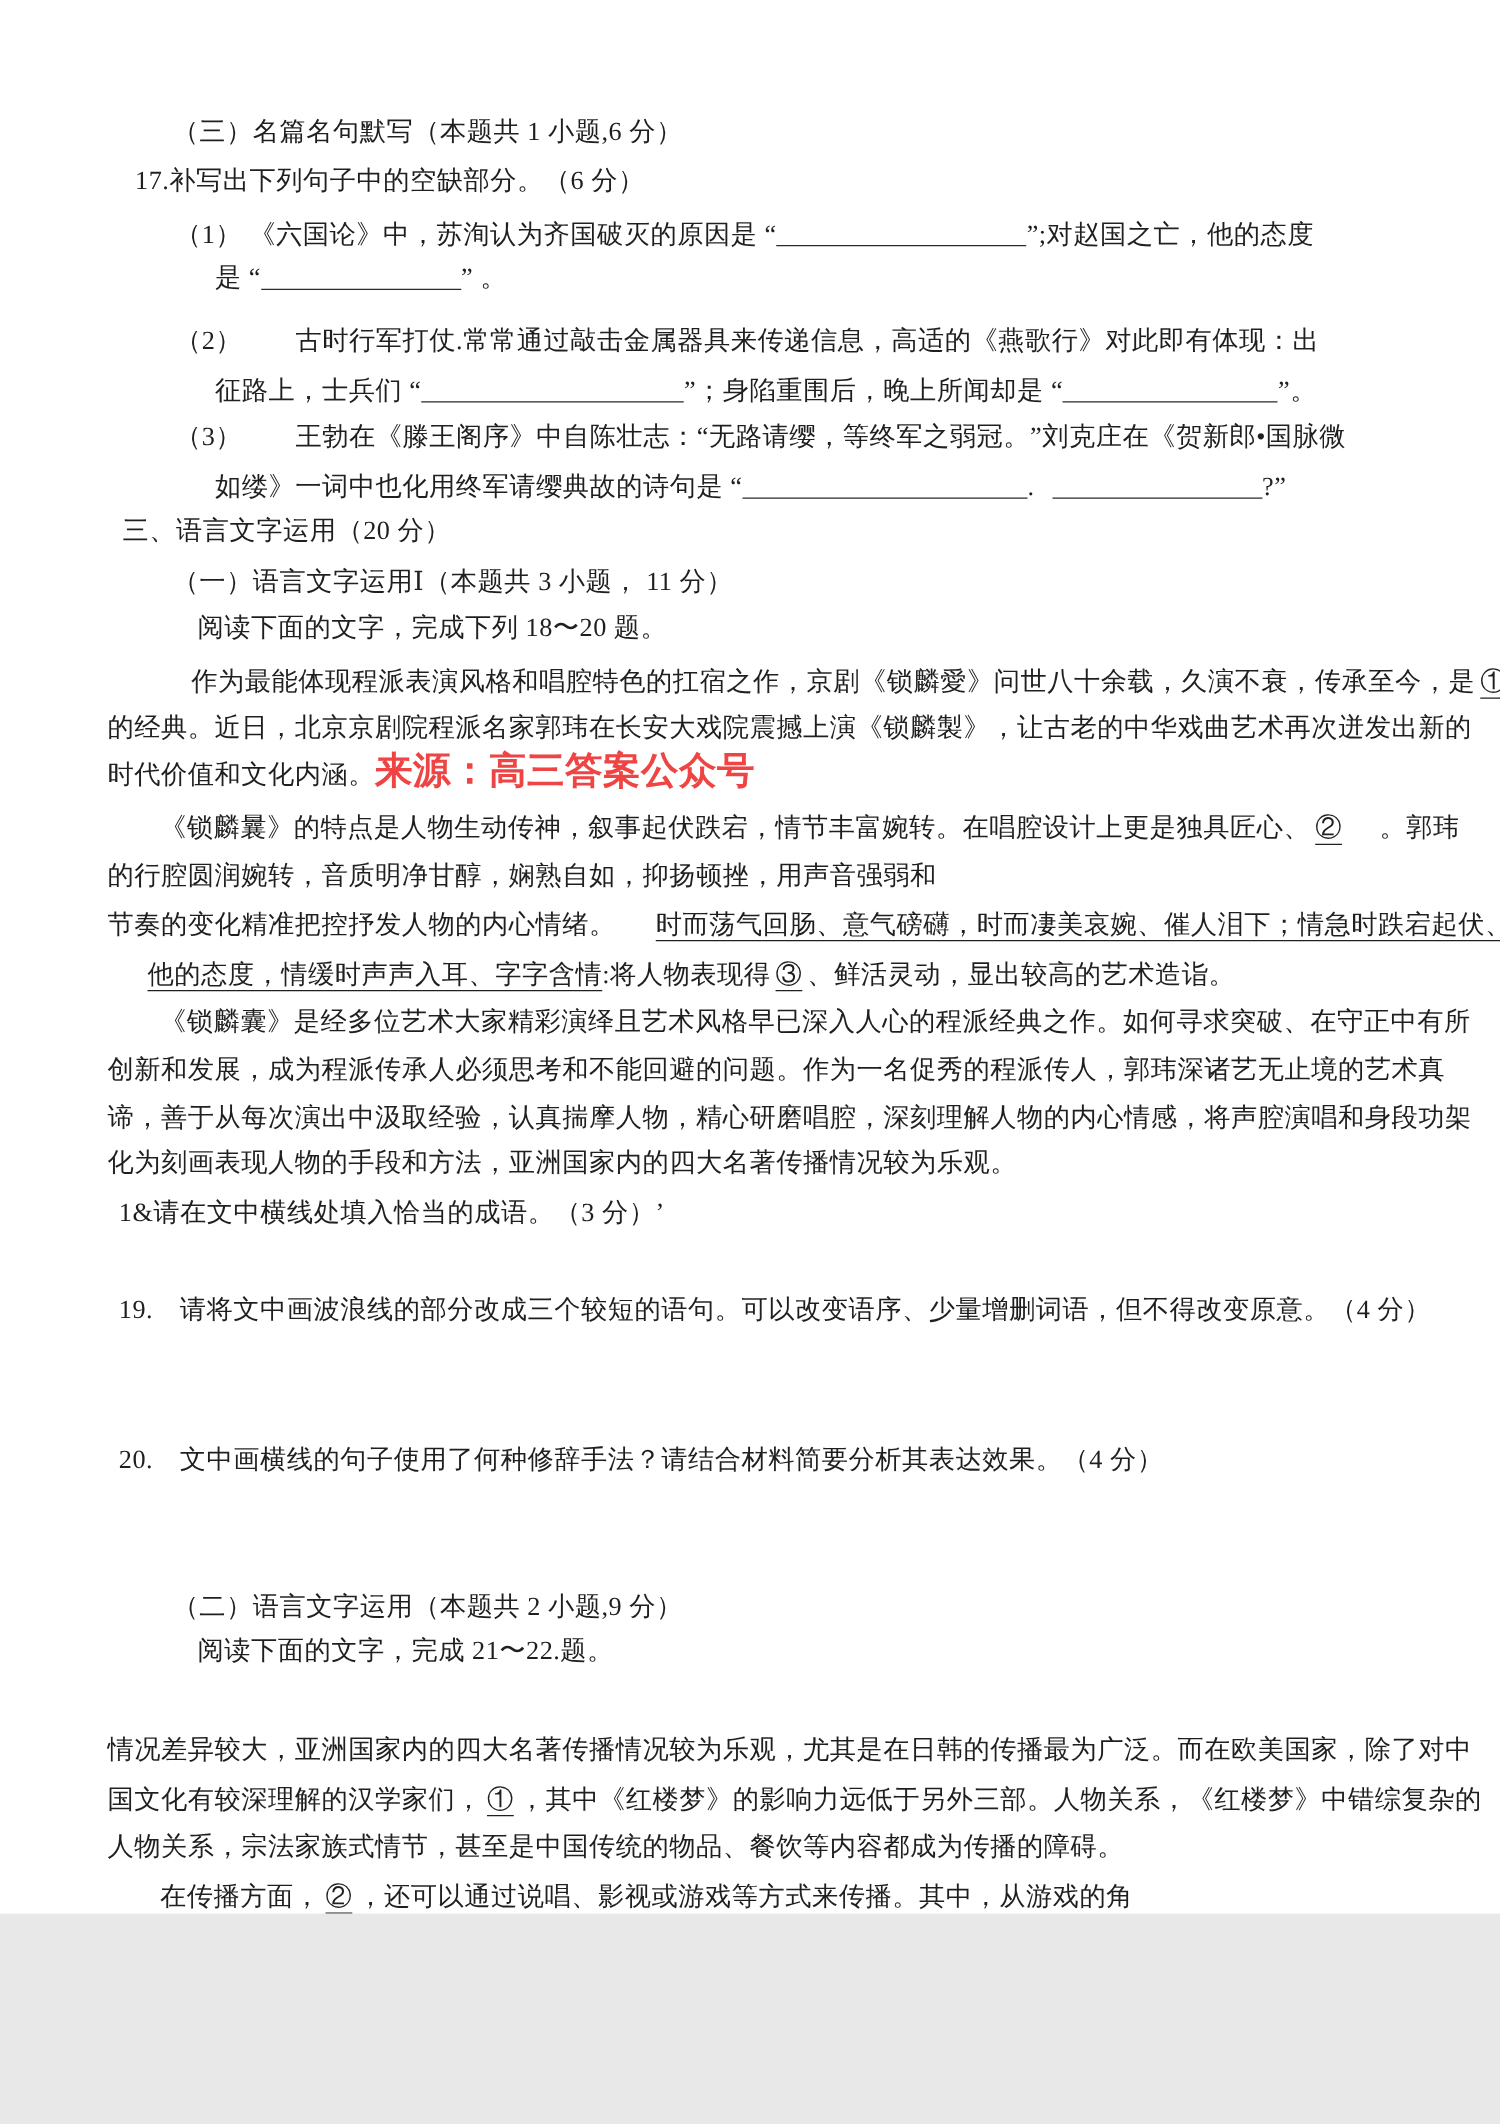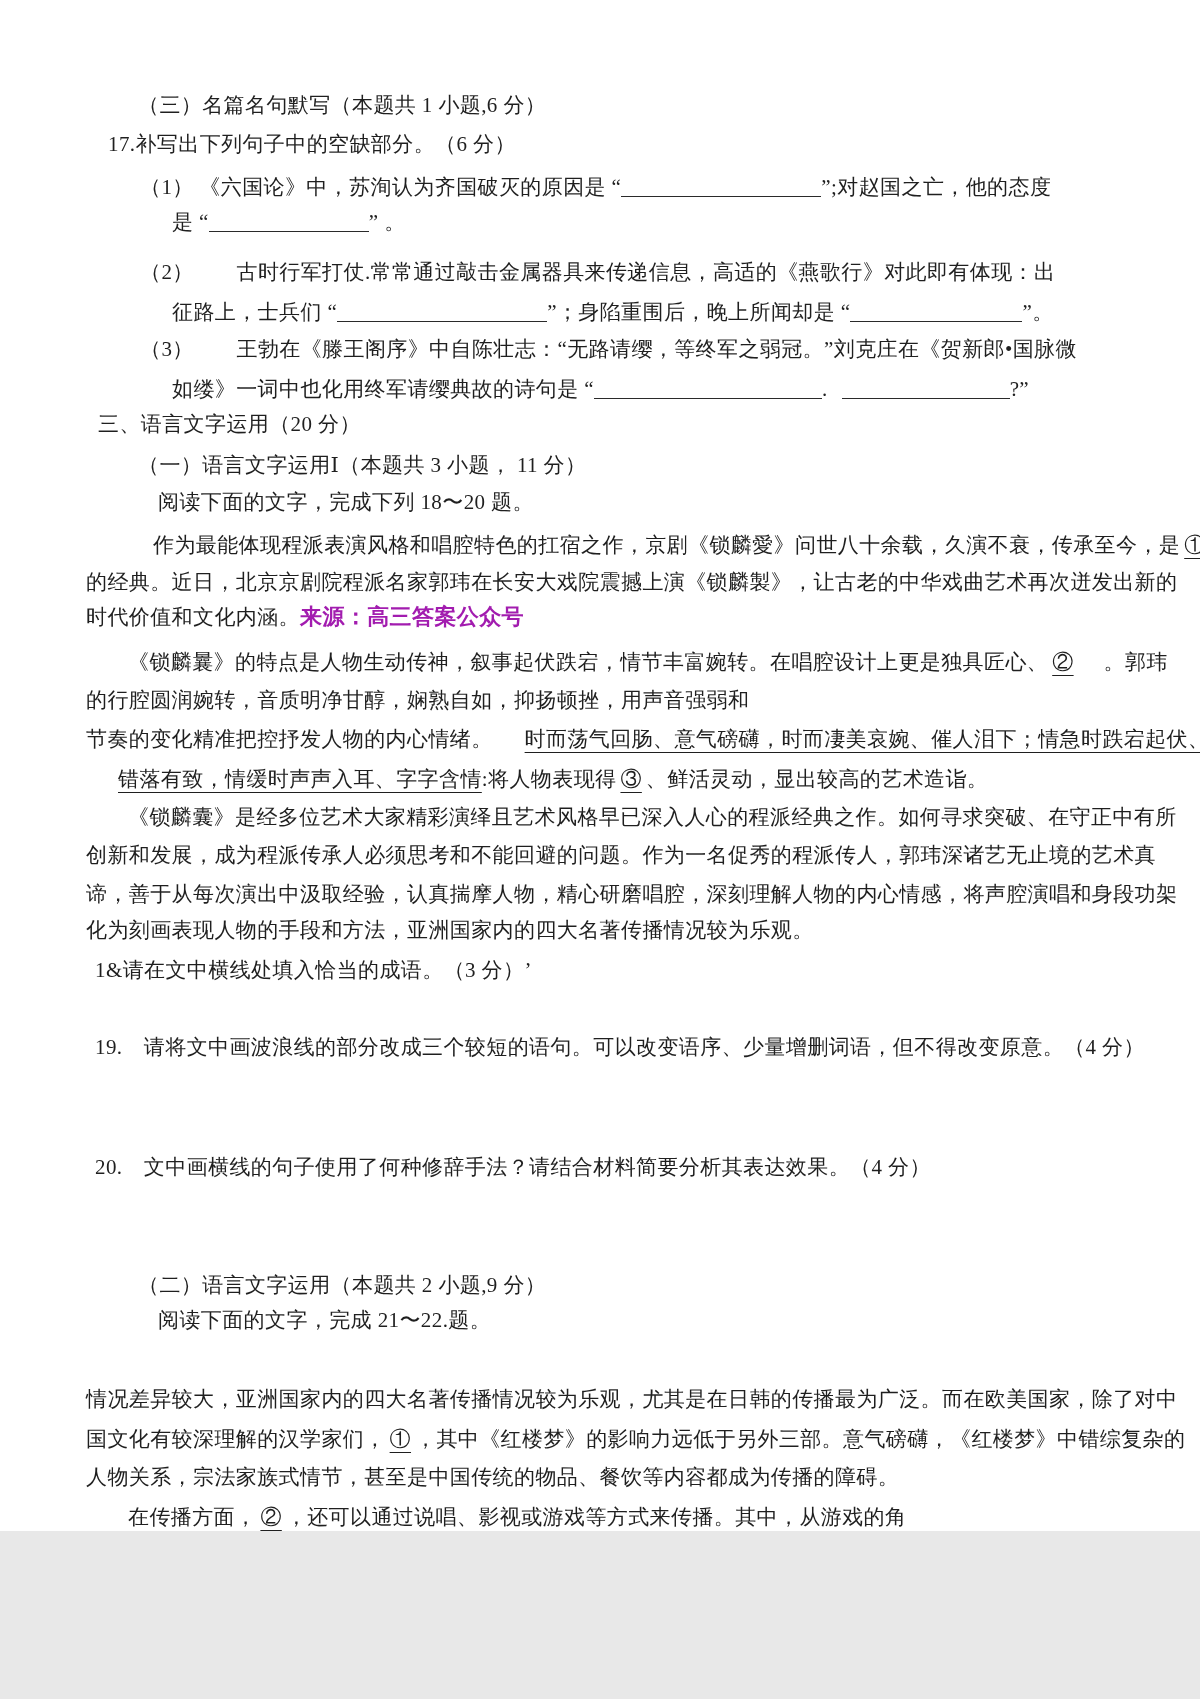--- a/index.html
+++ b/index.html
@@ -42,8 +42,8 @@
   .wm{ 
     font-family:"DejaVu Sans","Liberation Sans",sans-serif;
     font-weight:700;
-    font-size:22px;
-    color:#a21caf;
+    font-size:30px;
+    color:#ef4444;
   }
   .footer{
     position:absolute;

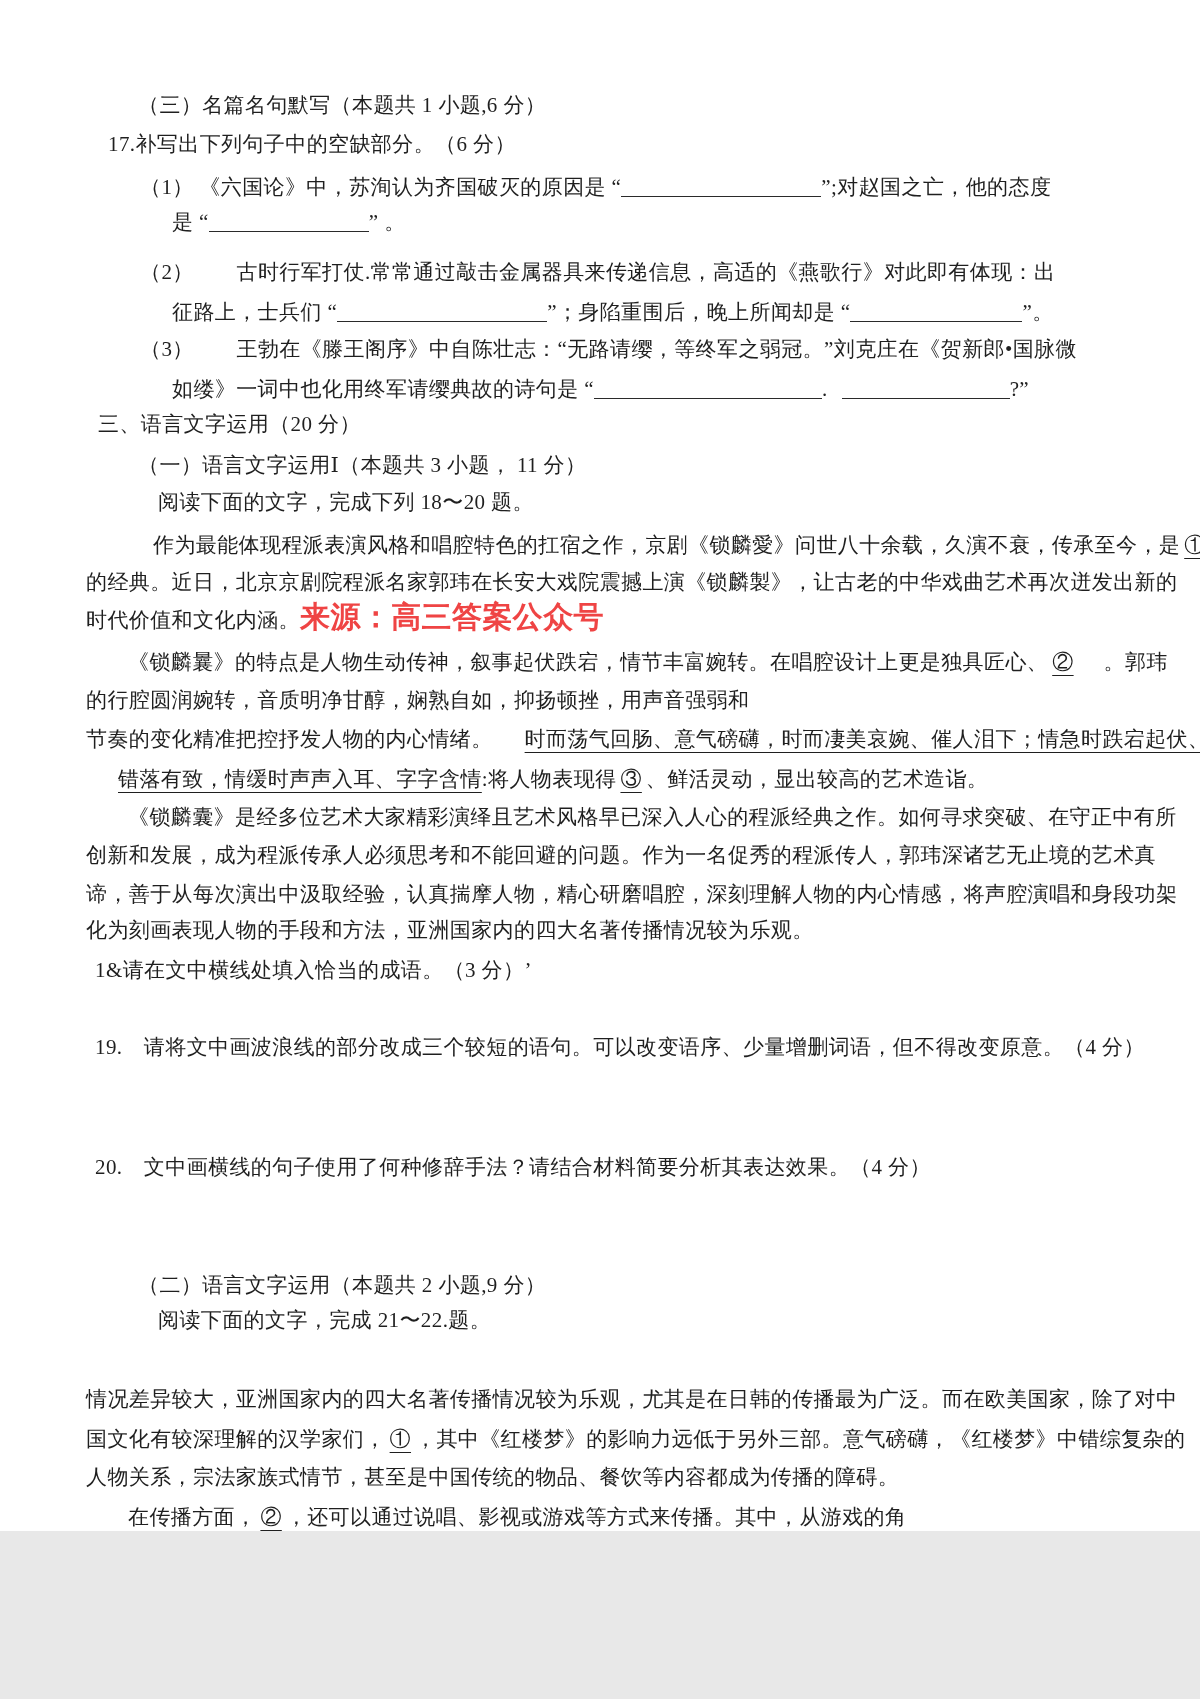--- a/index.html
+++ b/index.html
@@ -92,7 +92,7 @@
 
   <div class="ln" style="top:724px;left:86px"><span>节奏的变化精准把控抒发人物的内心情绪。</span><span class="u">时而荡气回肠、意气磅礴，时而凄美哀婉、催人泪下；情急时跌宕起伏、</span></div>
 
-  <div class="ln" style="top:764px;left:86px"><span class="u">错落有致，情缓时声声入耳、字字含情</span><span>:将人物表现得</span><span class="unum">③</span><span>、鲜活灵动，显出较高的艺术造诣。</span></div>
+  <div class="ln" style="top:764px;left:86px"><span class="u">他的态度，情缓时声声入耳、字字含情</span><span>:将人物表现得</span><span class="unum">③</span><span>、鲜活灵动，显出较高的艺术造诣。</span></div>
 
   <div class="ln" style="top:802px;left:128px">《锁麟囊》是经多位艺术大家精彩演绎且艺术风格早已深入人心的程派经典之作。如何寻求突破、在守正中有所</div>
   <div class="ln" style="top:840px;left:86px">创新和发展，成为程派传承人必须思考和不能回避的问题。作为一名促秀的程派传人，郭玮深诸艺无止境的艺术真</div>

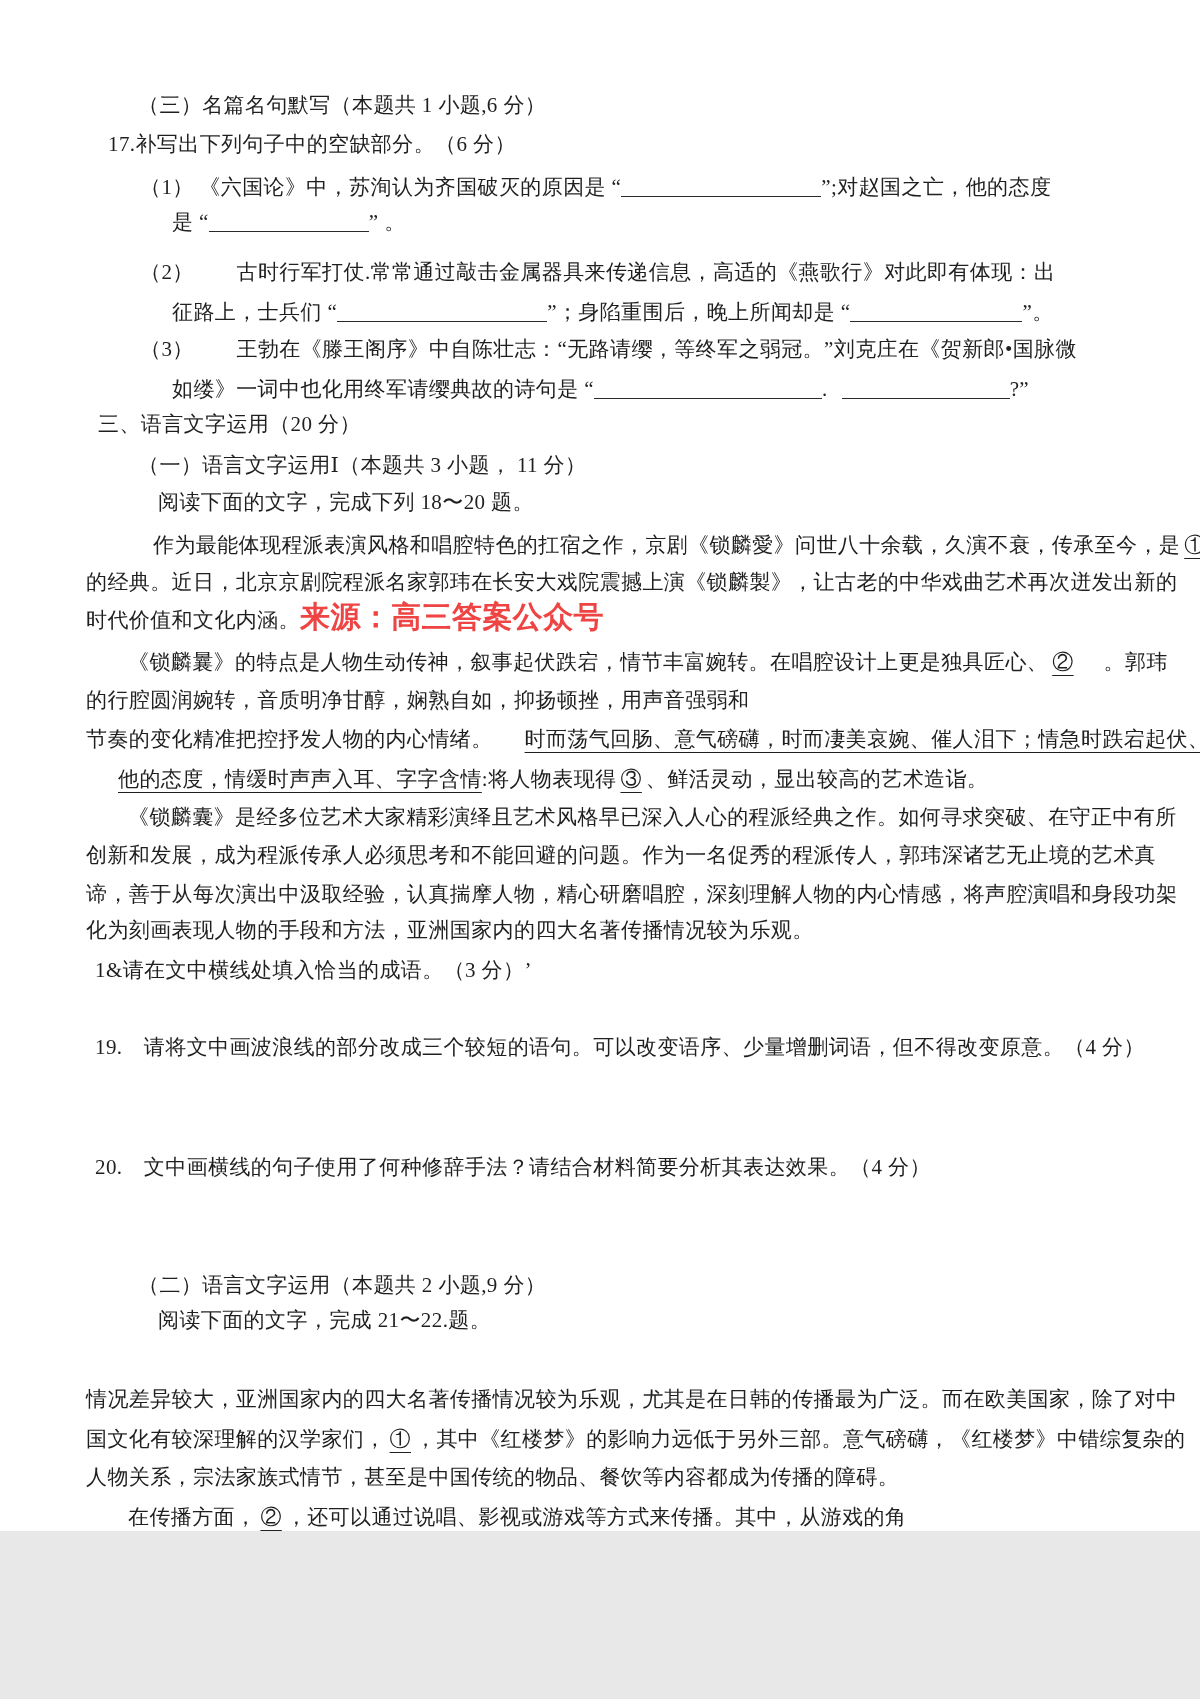--- a/index.html
+++ b/index.html
@@ -108,7 +108,7 @@
 
   <div class="ln" style="top:1384px;left:86px">情况差异较大，亚洲国家内的四大名著传播情况较为乐观，尤其是在日韩的传播最为广泛。而在欧美国家，除了对中</div>
 
-  <div class="ln" style="top:1424px;left:86px"><span>国文化有较深理解的汉学家们，</span><span class="unum">①</span><span>，其中《红楼梦》的影响力远低于另外三部。意气磅礴，《红楼梦》中错综复杂的</span></div>
+  <div class="ln" style="top:1424px;left:86px"><span>国文化有较深理解的汉学家们，</span><span class="unum">①</span><span>，其中《红楼梦》的影响力远低于另外三部。人物关系，《红楼梦》中错综复杂的</span></div>
 
   <div class="ln" style="top:1462px;left:86px">人物关系，宗法家族式情节，甚至是中国传统的物品、餐饮等内容都成为传播的障碍。</div>
 

